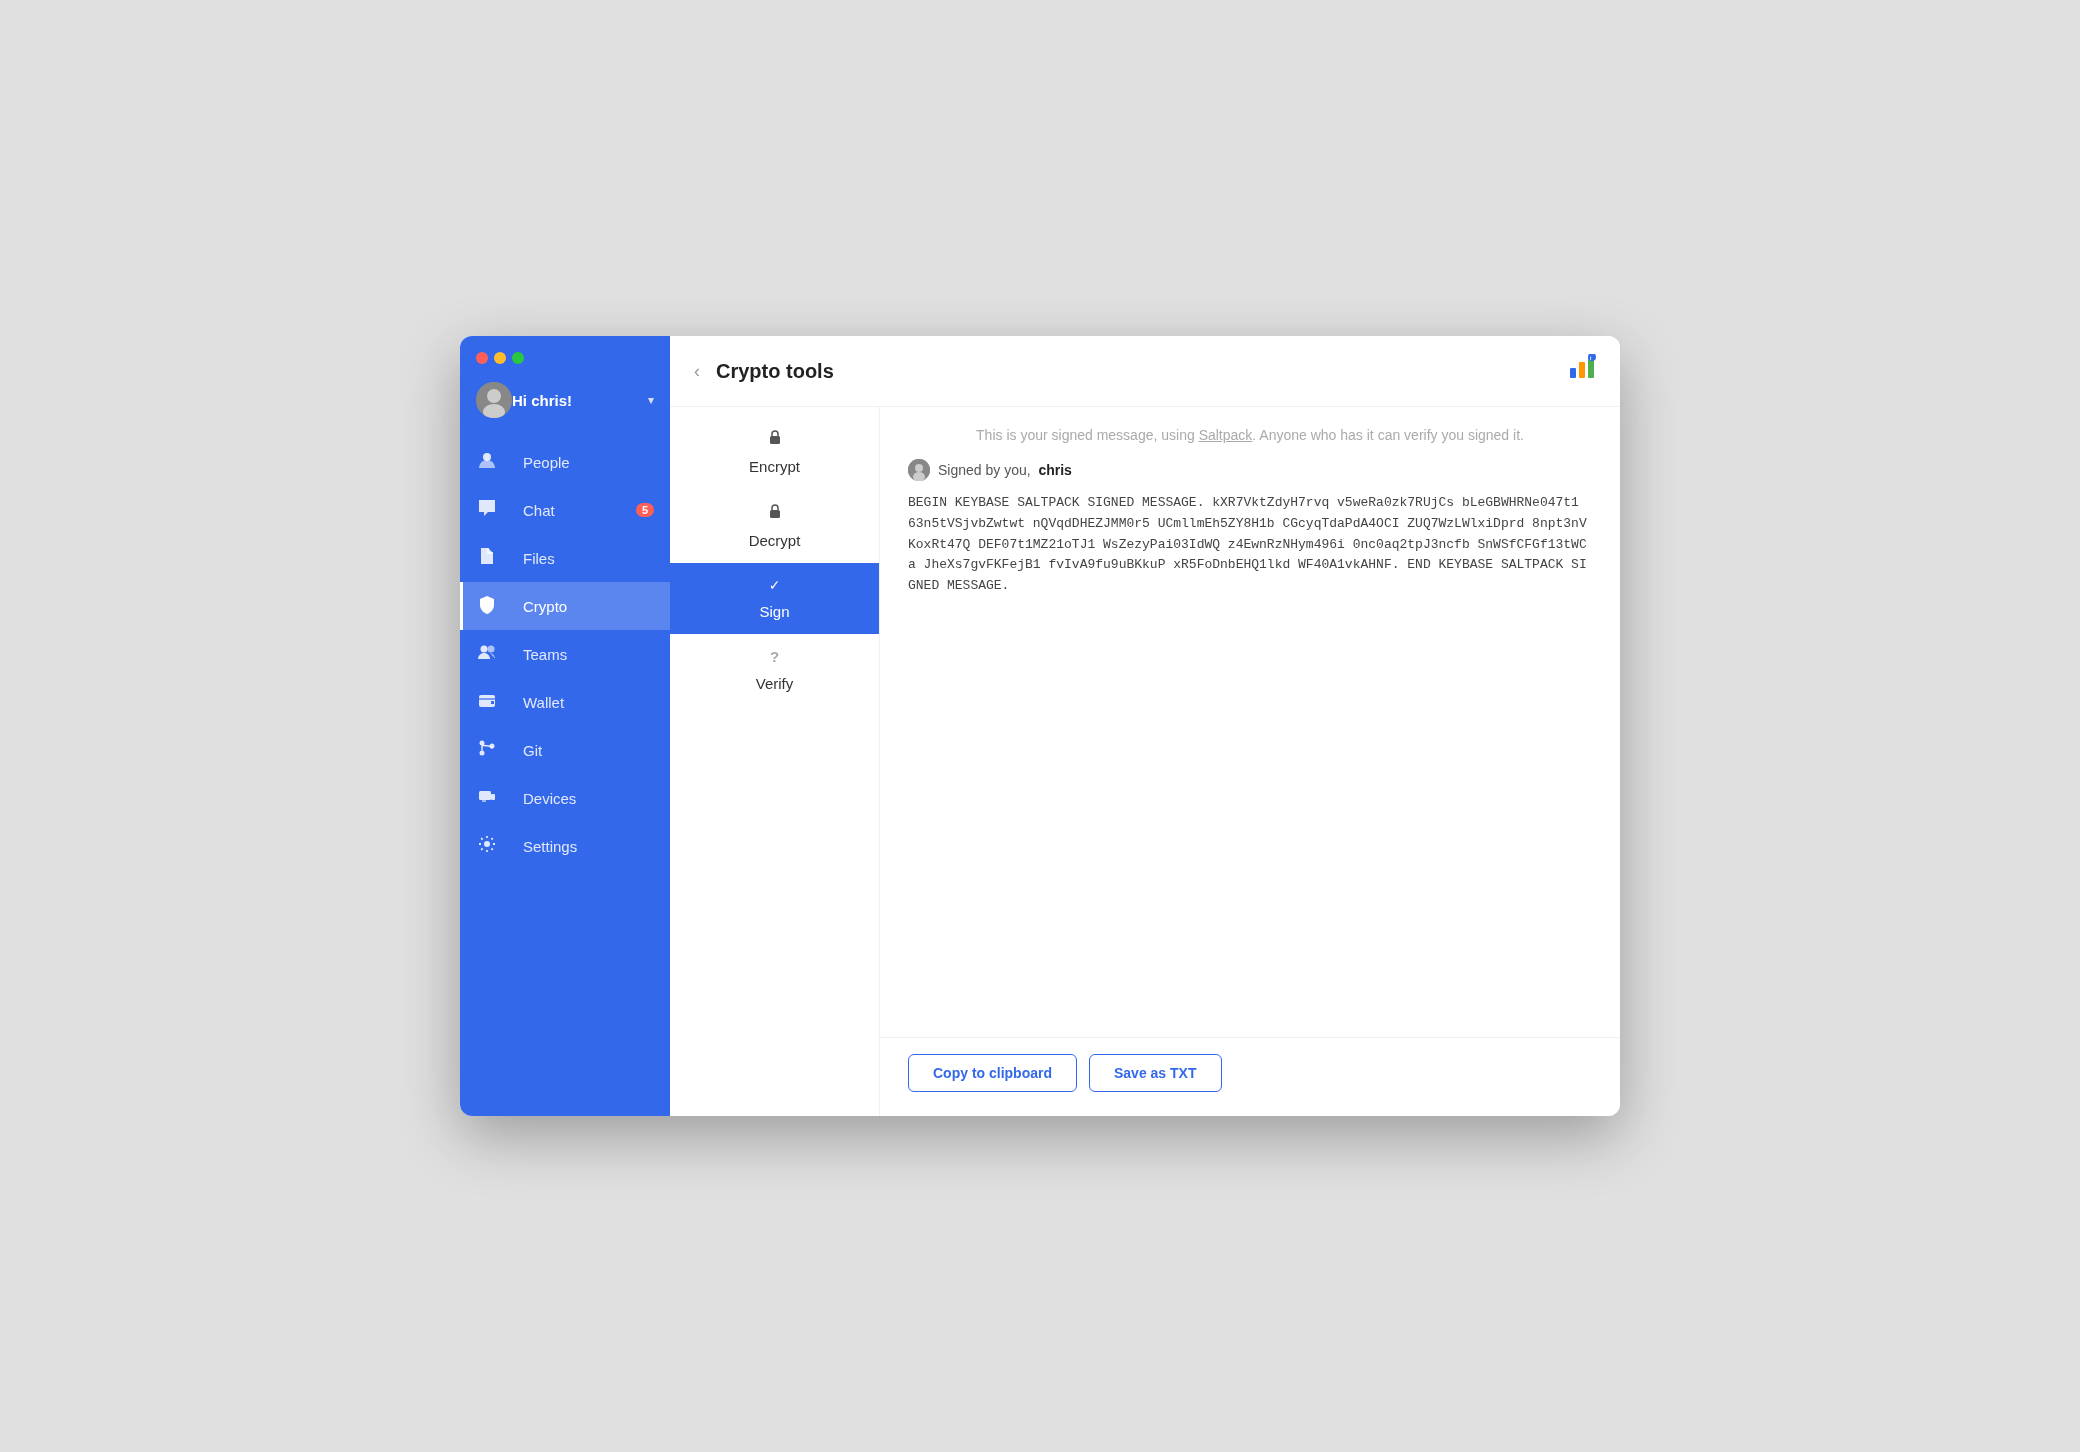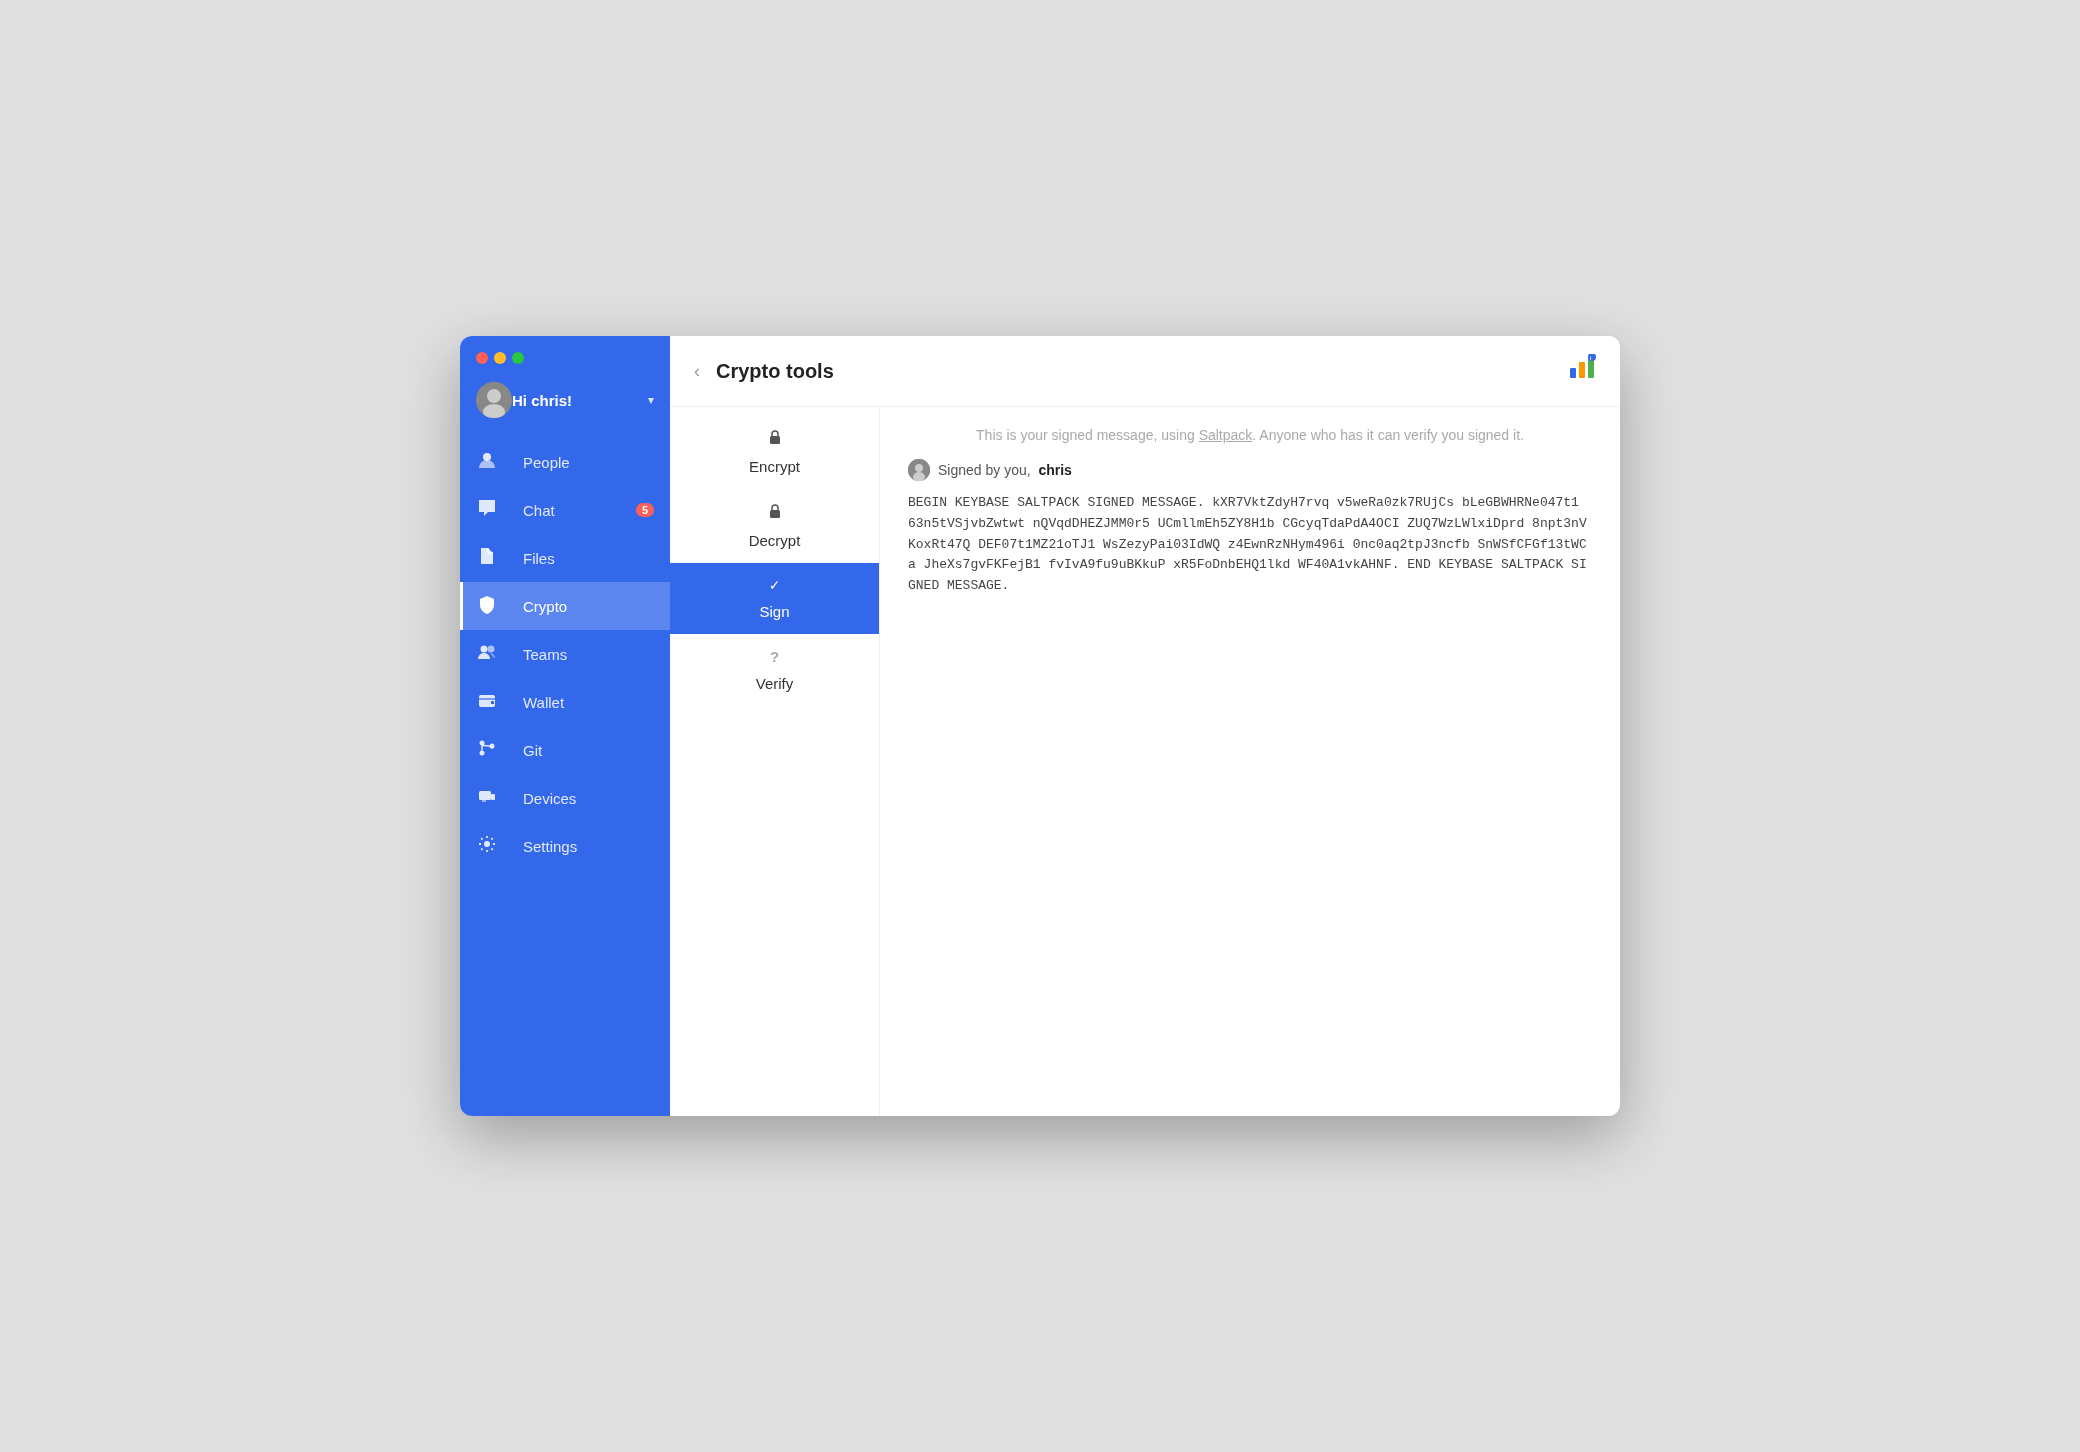--- a/index.html
+++ b/index.html
@@ -480,6 +480,10 @@
 KEYBASE SALTPACK SIGNED MESSAGE.</div>
         </div>
 
+        <div class="action-buttons">
+          <button class="action-btn">Copy to clipboard</button>
+          <button class="action-btn">Save as TXT</button>
+        </div>
       </div>
     </div>
   </div>

